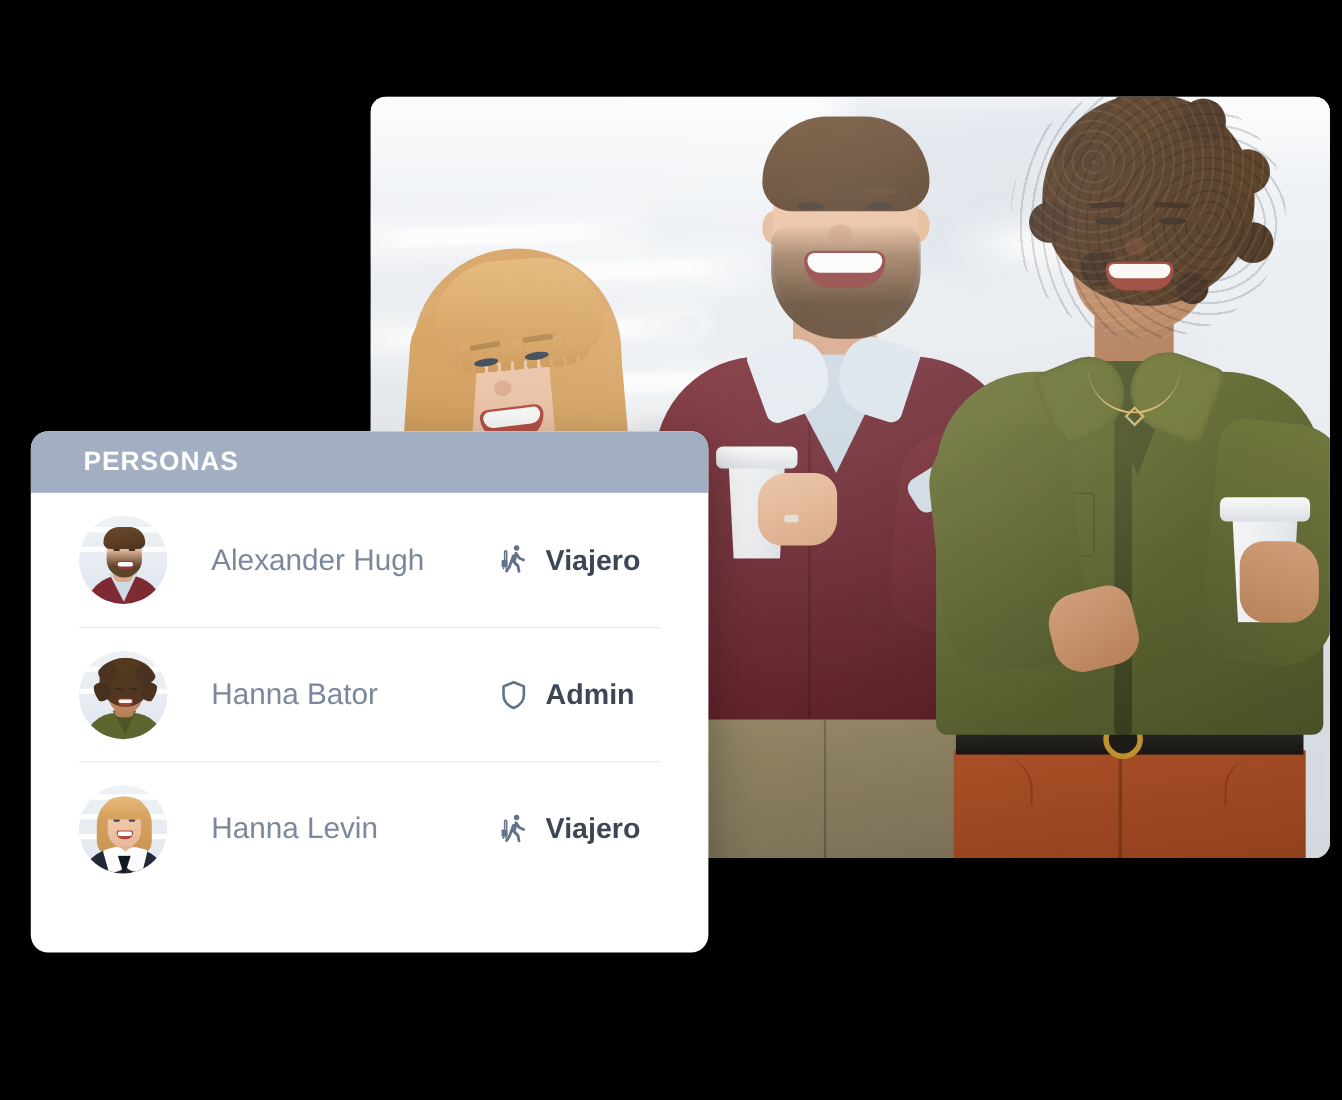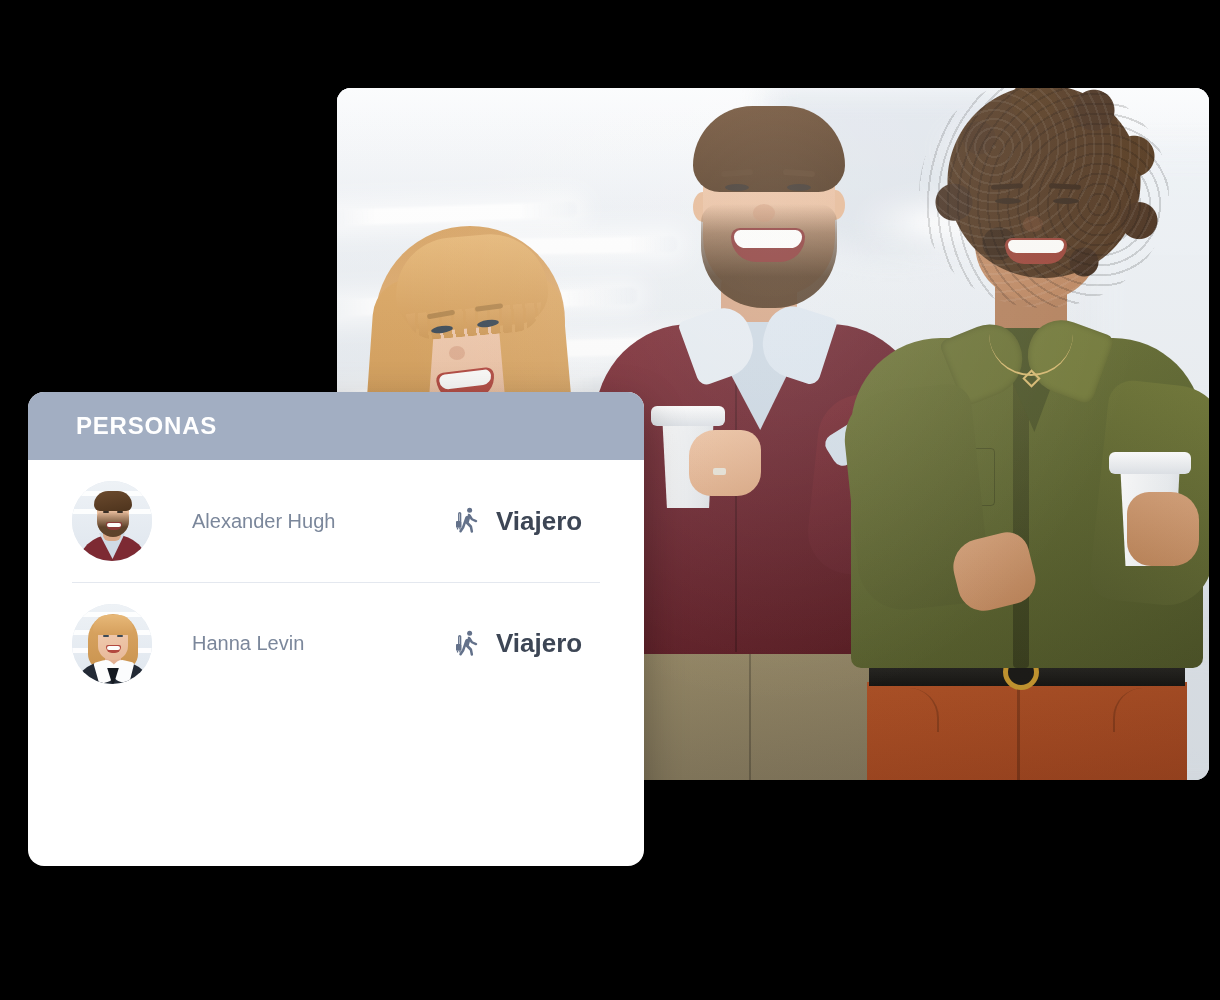--- a/index.html
+++ b/index.html
@@ -397,7 +397,7 @@
   }
 
   .card-header {
-    height: 68px;
+    height: 56px;
     background: #a2aec2;
     display: flex;
     align-items: center;

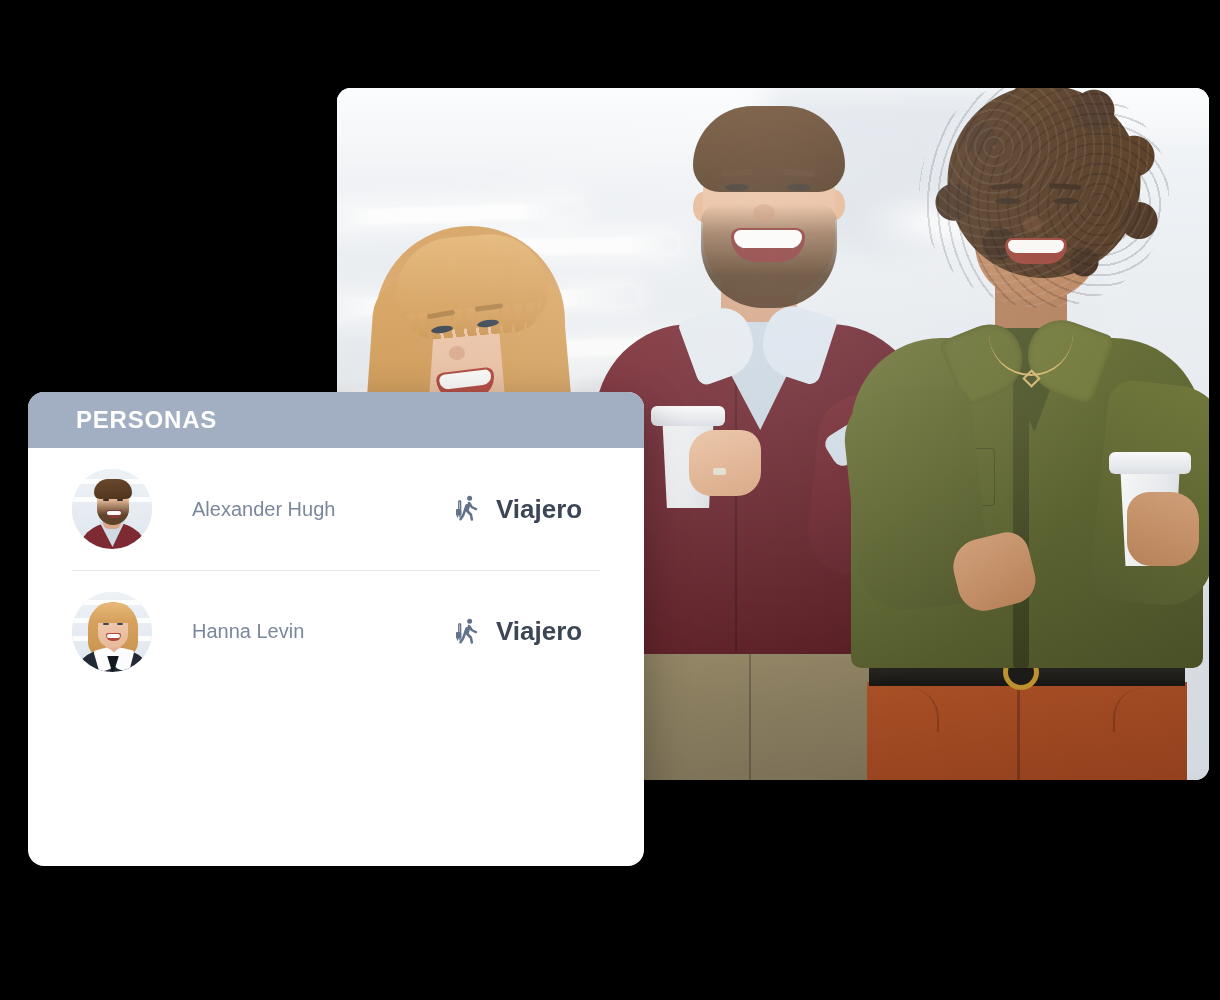--- a/index.html
+++ b/index.html
@@ -482,7 +482,7 @@
 
   .person-name {
     margin-left: 40px;
-    font-size: 20px;
+    font-size: 27px;
     color: #7b879b;
     font-family: "Liberation Sans", sans-serif;
     white-space: nowrap;

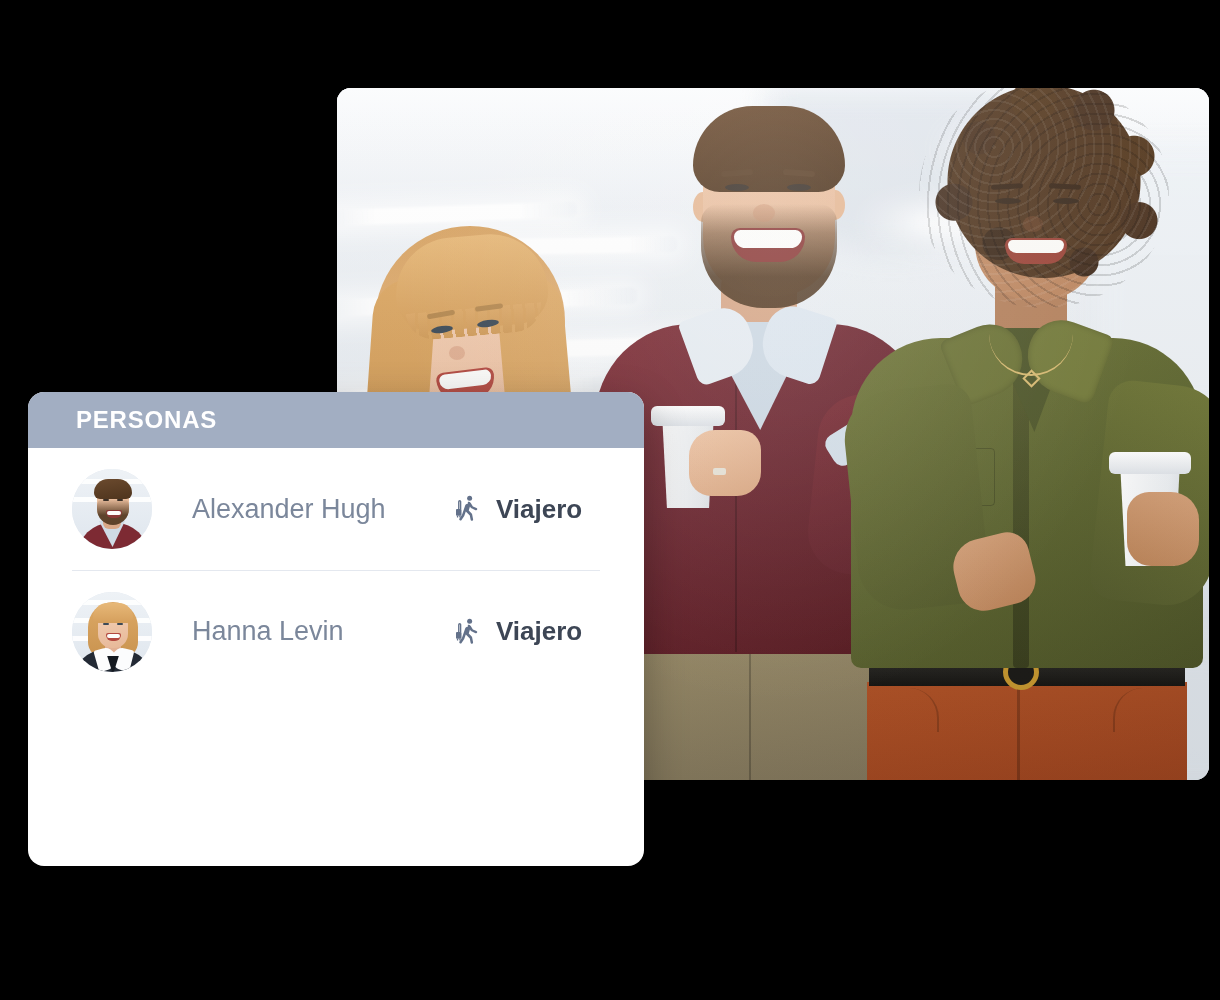--- a/index.html
+++ b/index.html
@@ -666,6 +666,30 @@
         </div>
       </div>
 
+      <div class="person-row">
+        <div class="avatar">
+          <div class="avatar-scene">
+            <div class="av-bg"></div>
+            <div class="av-bg-line" style="top:14px"></div>
+            <div class="av-bg-line" style="top:34px"></div>
+            <div class="av2-body"></div>
+            <div class="av2-vneck"></div>
+            <div class="av2-neck"></div>
+            <div class="av2-face"></div>
+            <div class="av2-hair"></div>
+            <div class="av2-eye-l"></div>
+            <div class="av2-eye-r"></div>
+            <div class="av2-mouth"></div>
+          </div>
+        </div>
+        <span class="person-name">Hanna Bator</span>
+        <div class="person-role">
+          <svg class="role-icon" viewBox="0 0 24 24" aria-hidden="true">
+            <path d="M12 2.6 4.6 5.6v6.1c0 4.5 3.1 7.9 7.4 9.6 4.3-1.7 7.4-5.1 7.4-9.6V5.6L12 2.6z" fill="none" stroke="#63718a" stroke-width="1.9" stroke-linejoin="round"></path>
+          </svg>
+          <span class="role-label">Admin</span>
+        </div>
+      </div>
 
       <div class="person-row">
         <div class="avatar">

